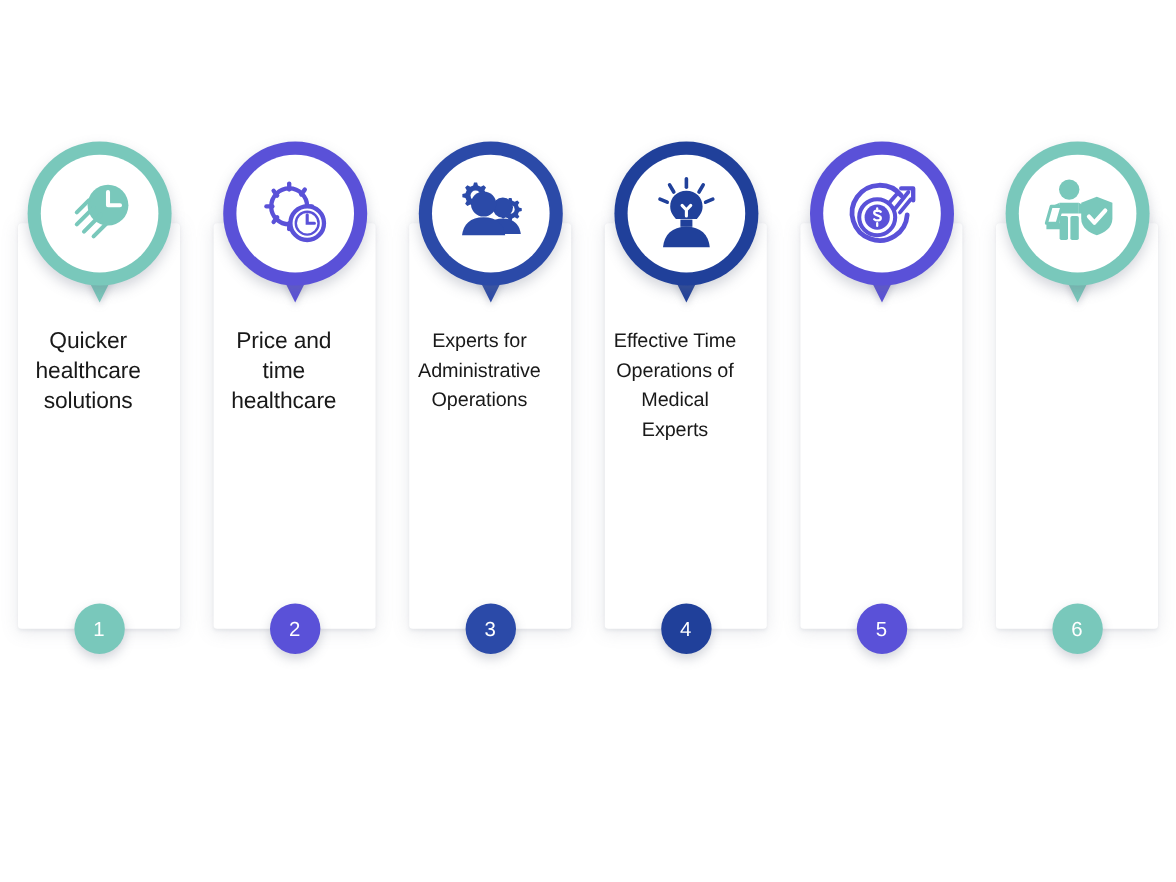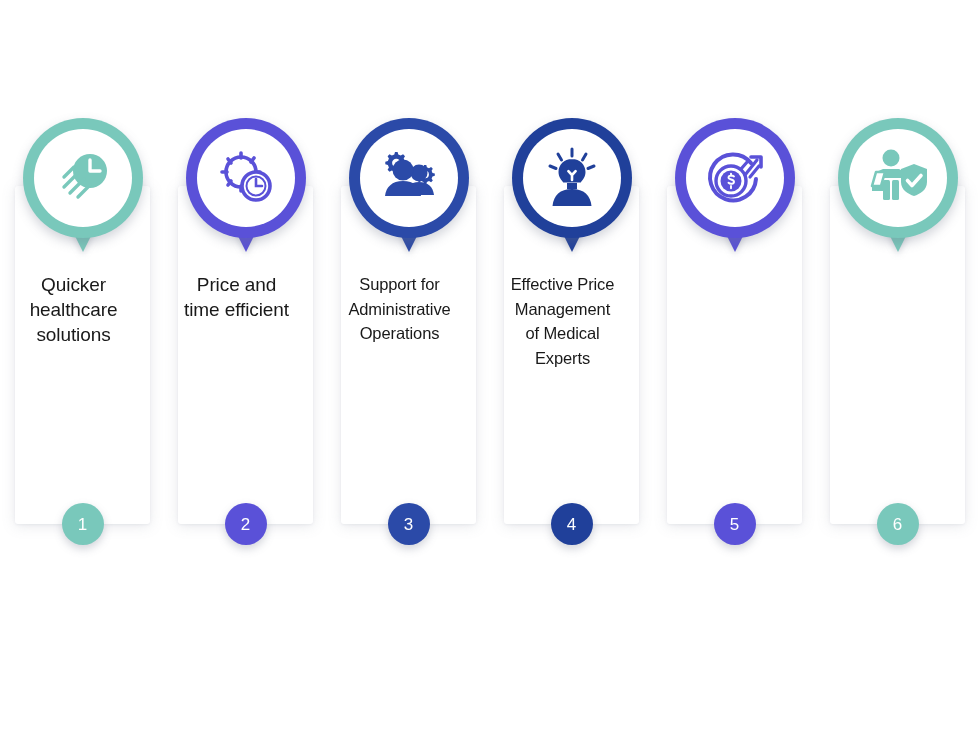--- a/index.html
+++ b/index.html
@@ -186,7 +186,7 @@
           </div>
         </div>
       </div>
-      <div class="card-title">Price and time efficient</div>
+      <div class="card-title">Price and time healthcare</div>
       <div class="badge" style="color:#5a51d8">
         <span>2</span>
       </div>

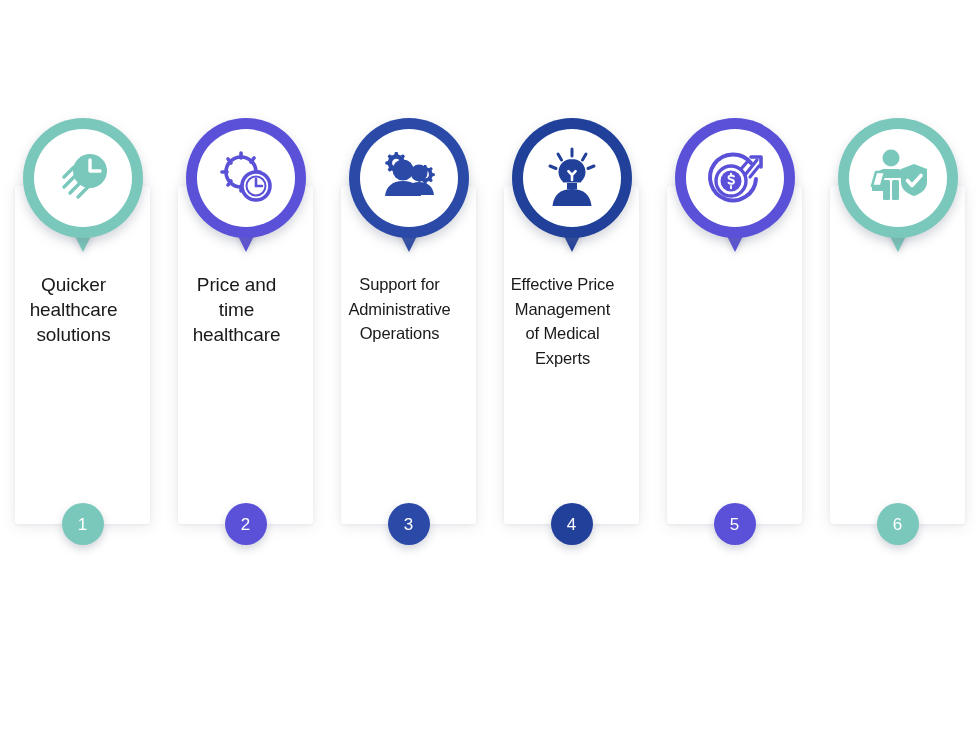--- a/index.html
+++ b/index.html
@@ -214,7 +214,7 @@
           </div>
         </div>
       </div>
-      <div class="card-title">Support for Administrative Operations</div>
+      <div class="card-title">Experts for Administrative Operations</div>
       <div class="badge" style="color:#2b4aa8">
         <span>3</span>
       </div>

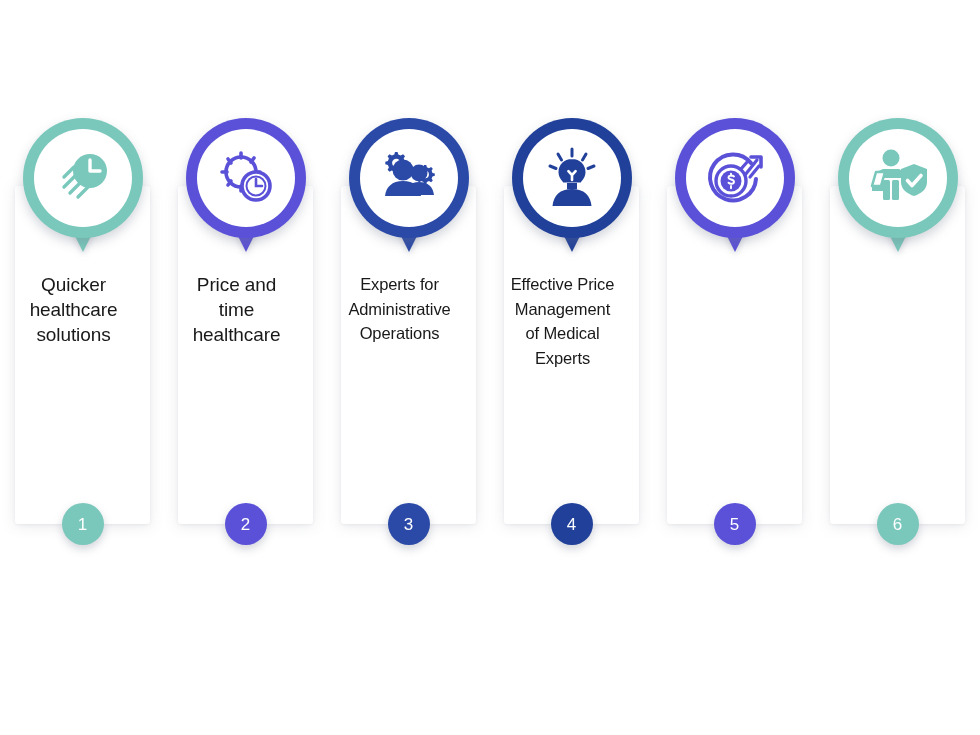--- a/index.html
+++ b/index.html
@@ -241,7 +241,7 @@
           </div>
         </div>
       </div>
-      <div class="card-title">Effective Price Management of Medical Experts</div>
+      <div class="card-title">Effective Time Operations of Medical Experts</div>
       <div class="badge" style="color:#20409a">
         <span>4</span>
       </div>

